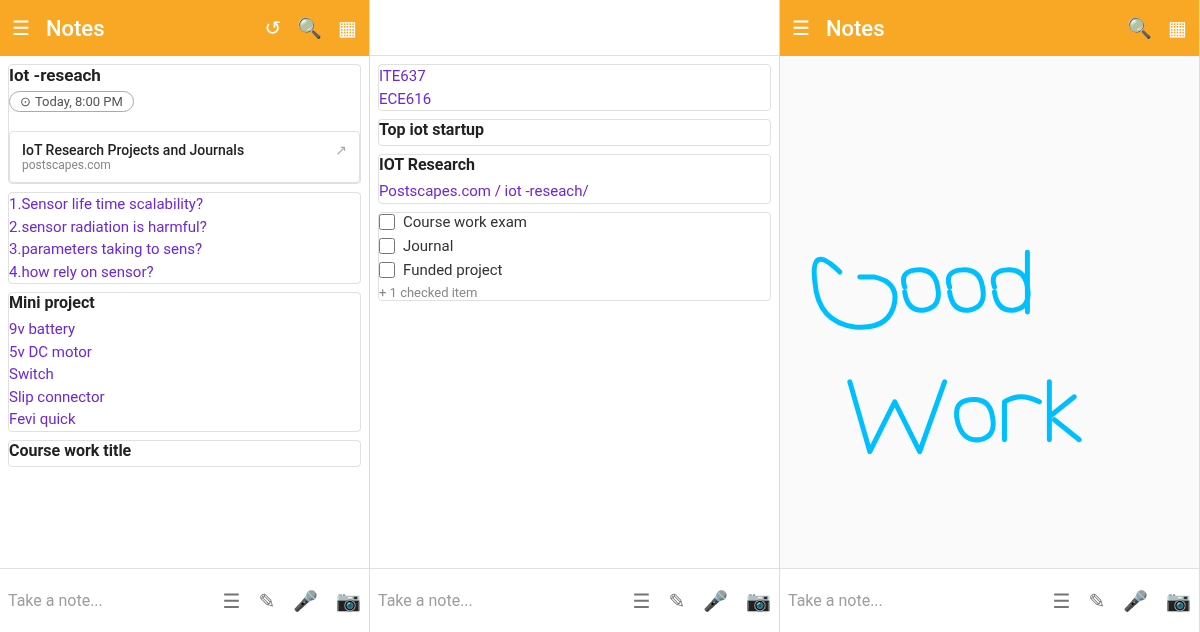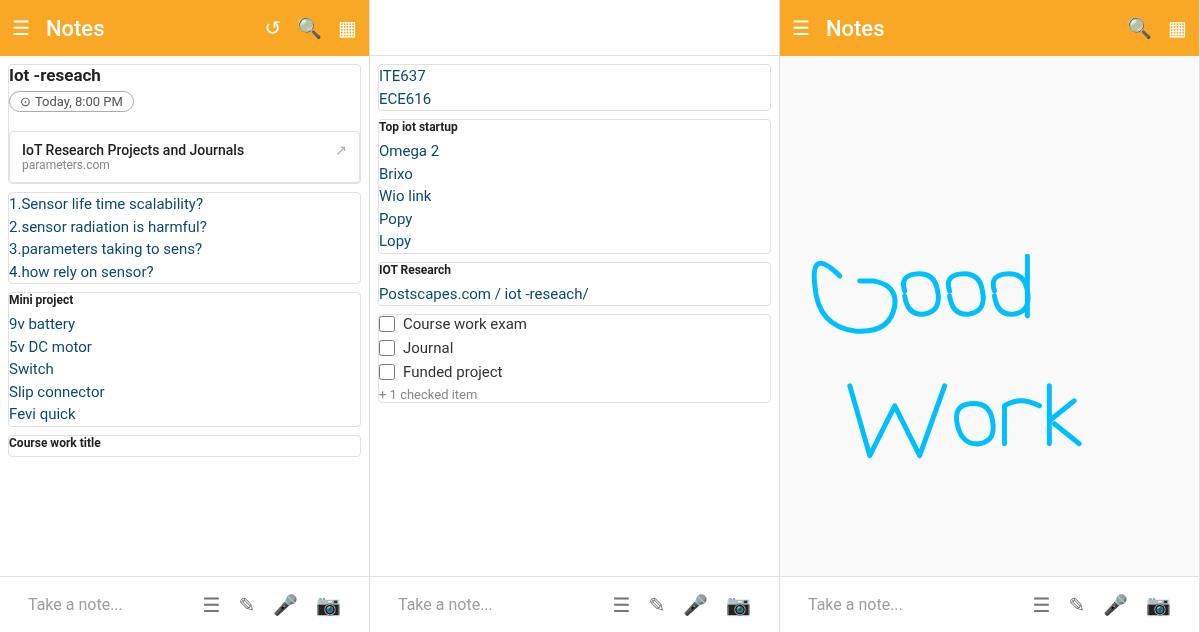--- a/index.html
+++ b/index.html
@@ -104,7 +104,7 @@
 
     .note-body {
       font-size: 15px;
-      color: #0c4a6e;
+      color: #6d28d9;
       line-height: 1.5;
     }
 

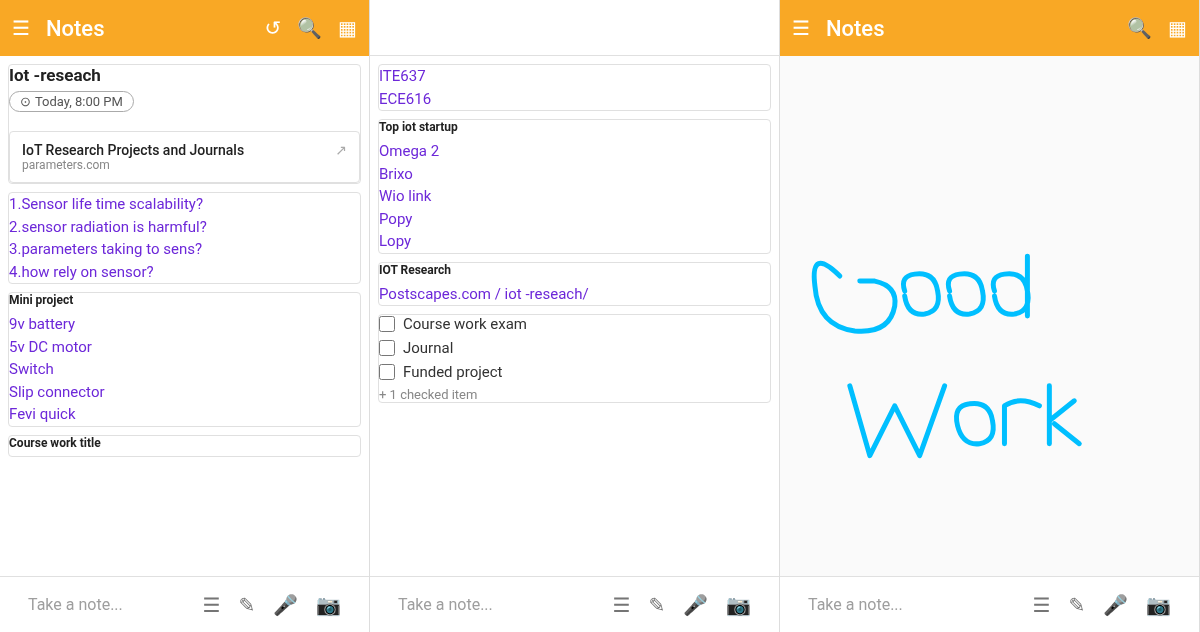--- a/index.html
+++ b/index.html
@@ -109,7 +109,7 @@
     }
 
     .note-section-title {
-      font-size: 12px;
+      font-size: 16px;
       font-weight: bold;
       color: #212121;
       margin-bottom: 6px;

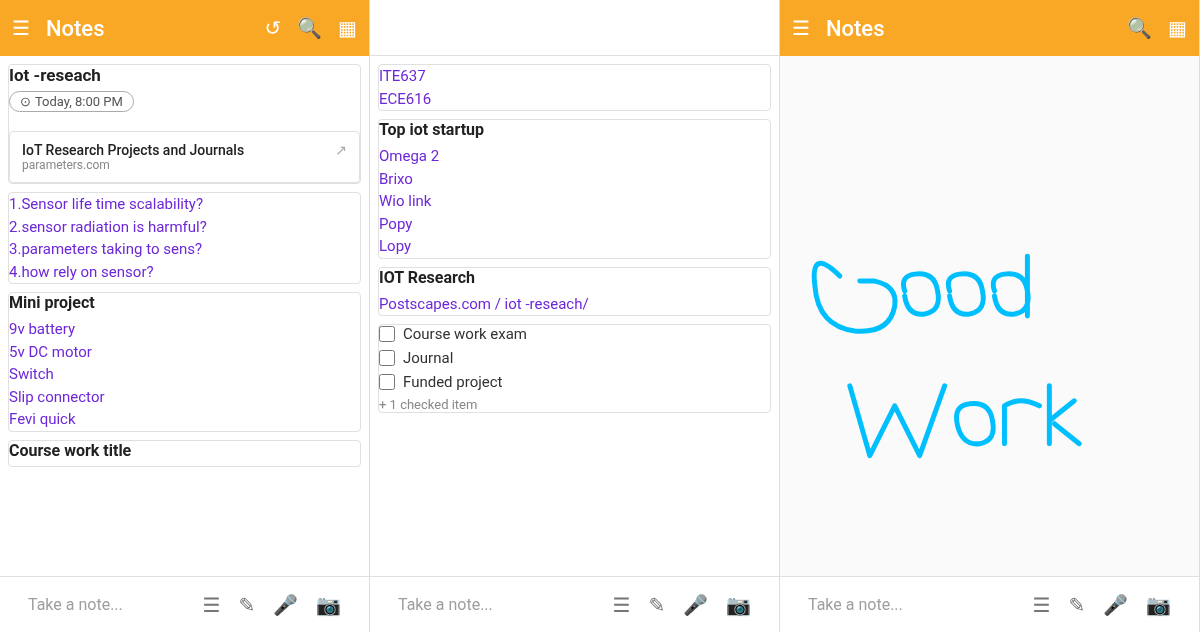--- a/index.html
+++ b/index.html
@@ -203,7 +203,7 @@
       <div class="note-link-card">
         <div>
           <div class="note-link-title">IoT Research Projects and Journals</div>
-          <div class="note-link-url">parameters.com</div>
+          <div class="note-link-url">postscapes.com</div>
         </div>
         <span style="color:#aaa;font-size:14px;">↗</span>
       </div>

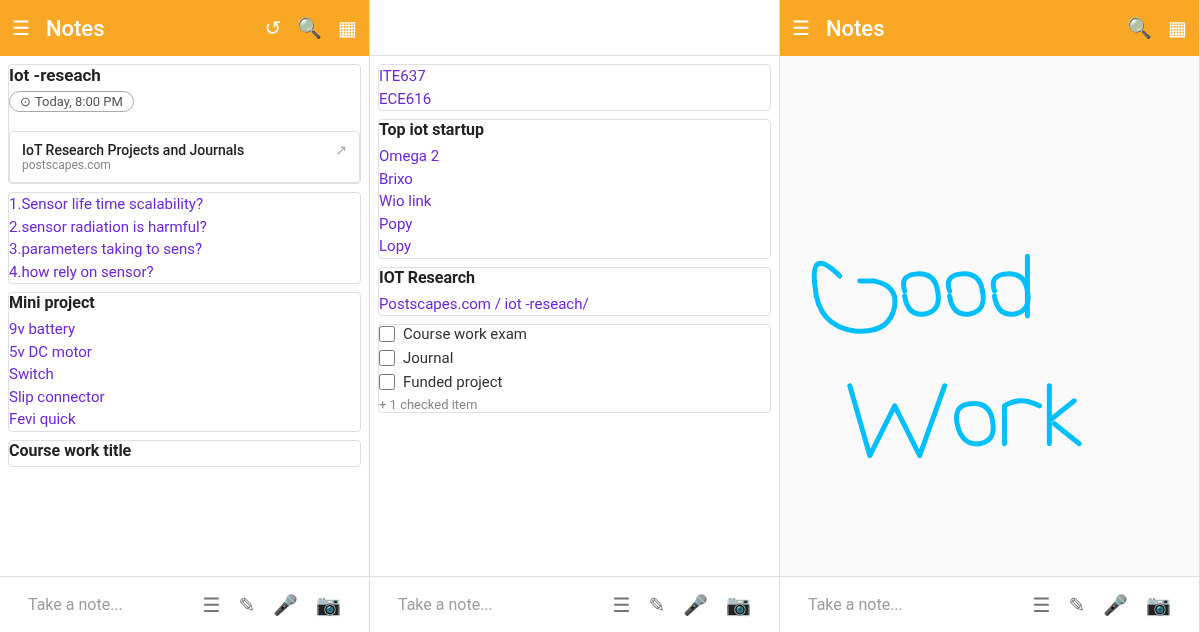--- a/index.html
+++ b/index.html
@@ -259,13 +259,6 @@
 
     <div class="note-card">
       <div class="note-section-title">Top iot startup</div>
-      <div class="note-body">
-        <div>Omega 2</div>
-        <div>Brixo</div>
-        <div>Wio link</div>
-        <div>Popy</div>
-        <div>Lopy</div>
-      </div>
     </div>
 
     <div class="note-card">

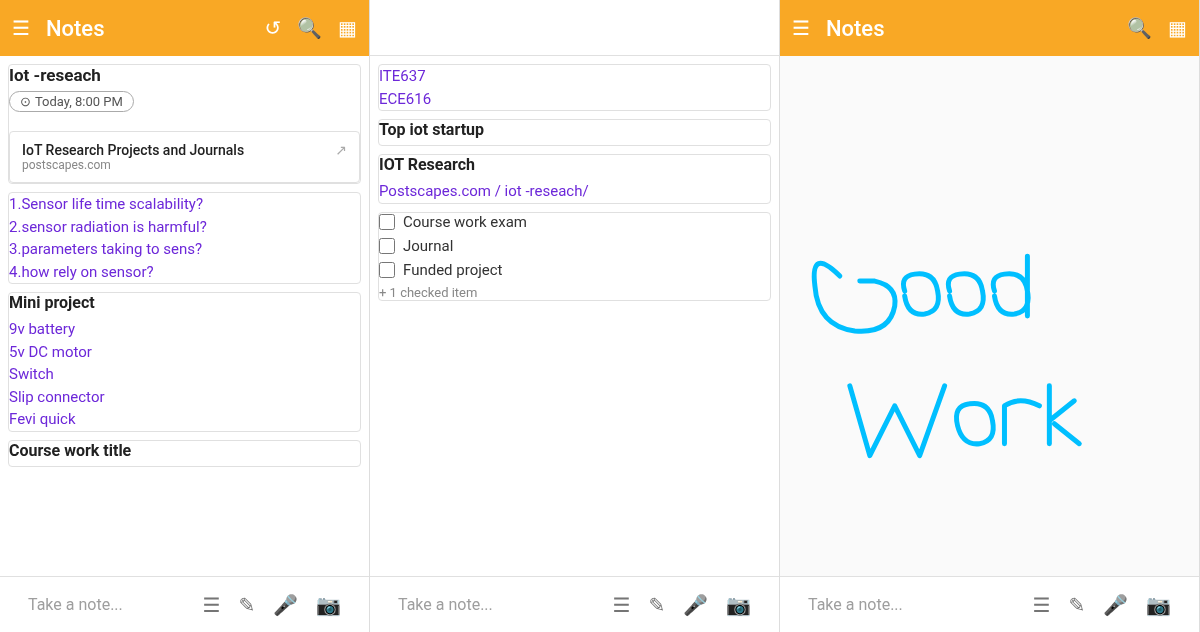--- a/index.html
+++ b/index.html
@@ -117,11 +117,11 @@
 
     
     .bottombar {
-      height: 56px;
+      height: 64px;
       border-top: 1px solid #e0e0e0;
       display: flex;
       align-items: center;
-      padding: 0 28px;
+      padding: 0 8px;
       gap: 0;
       background: #fff;
     }

